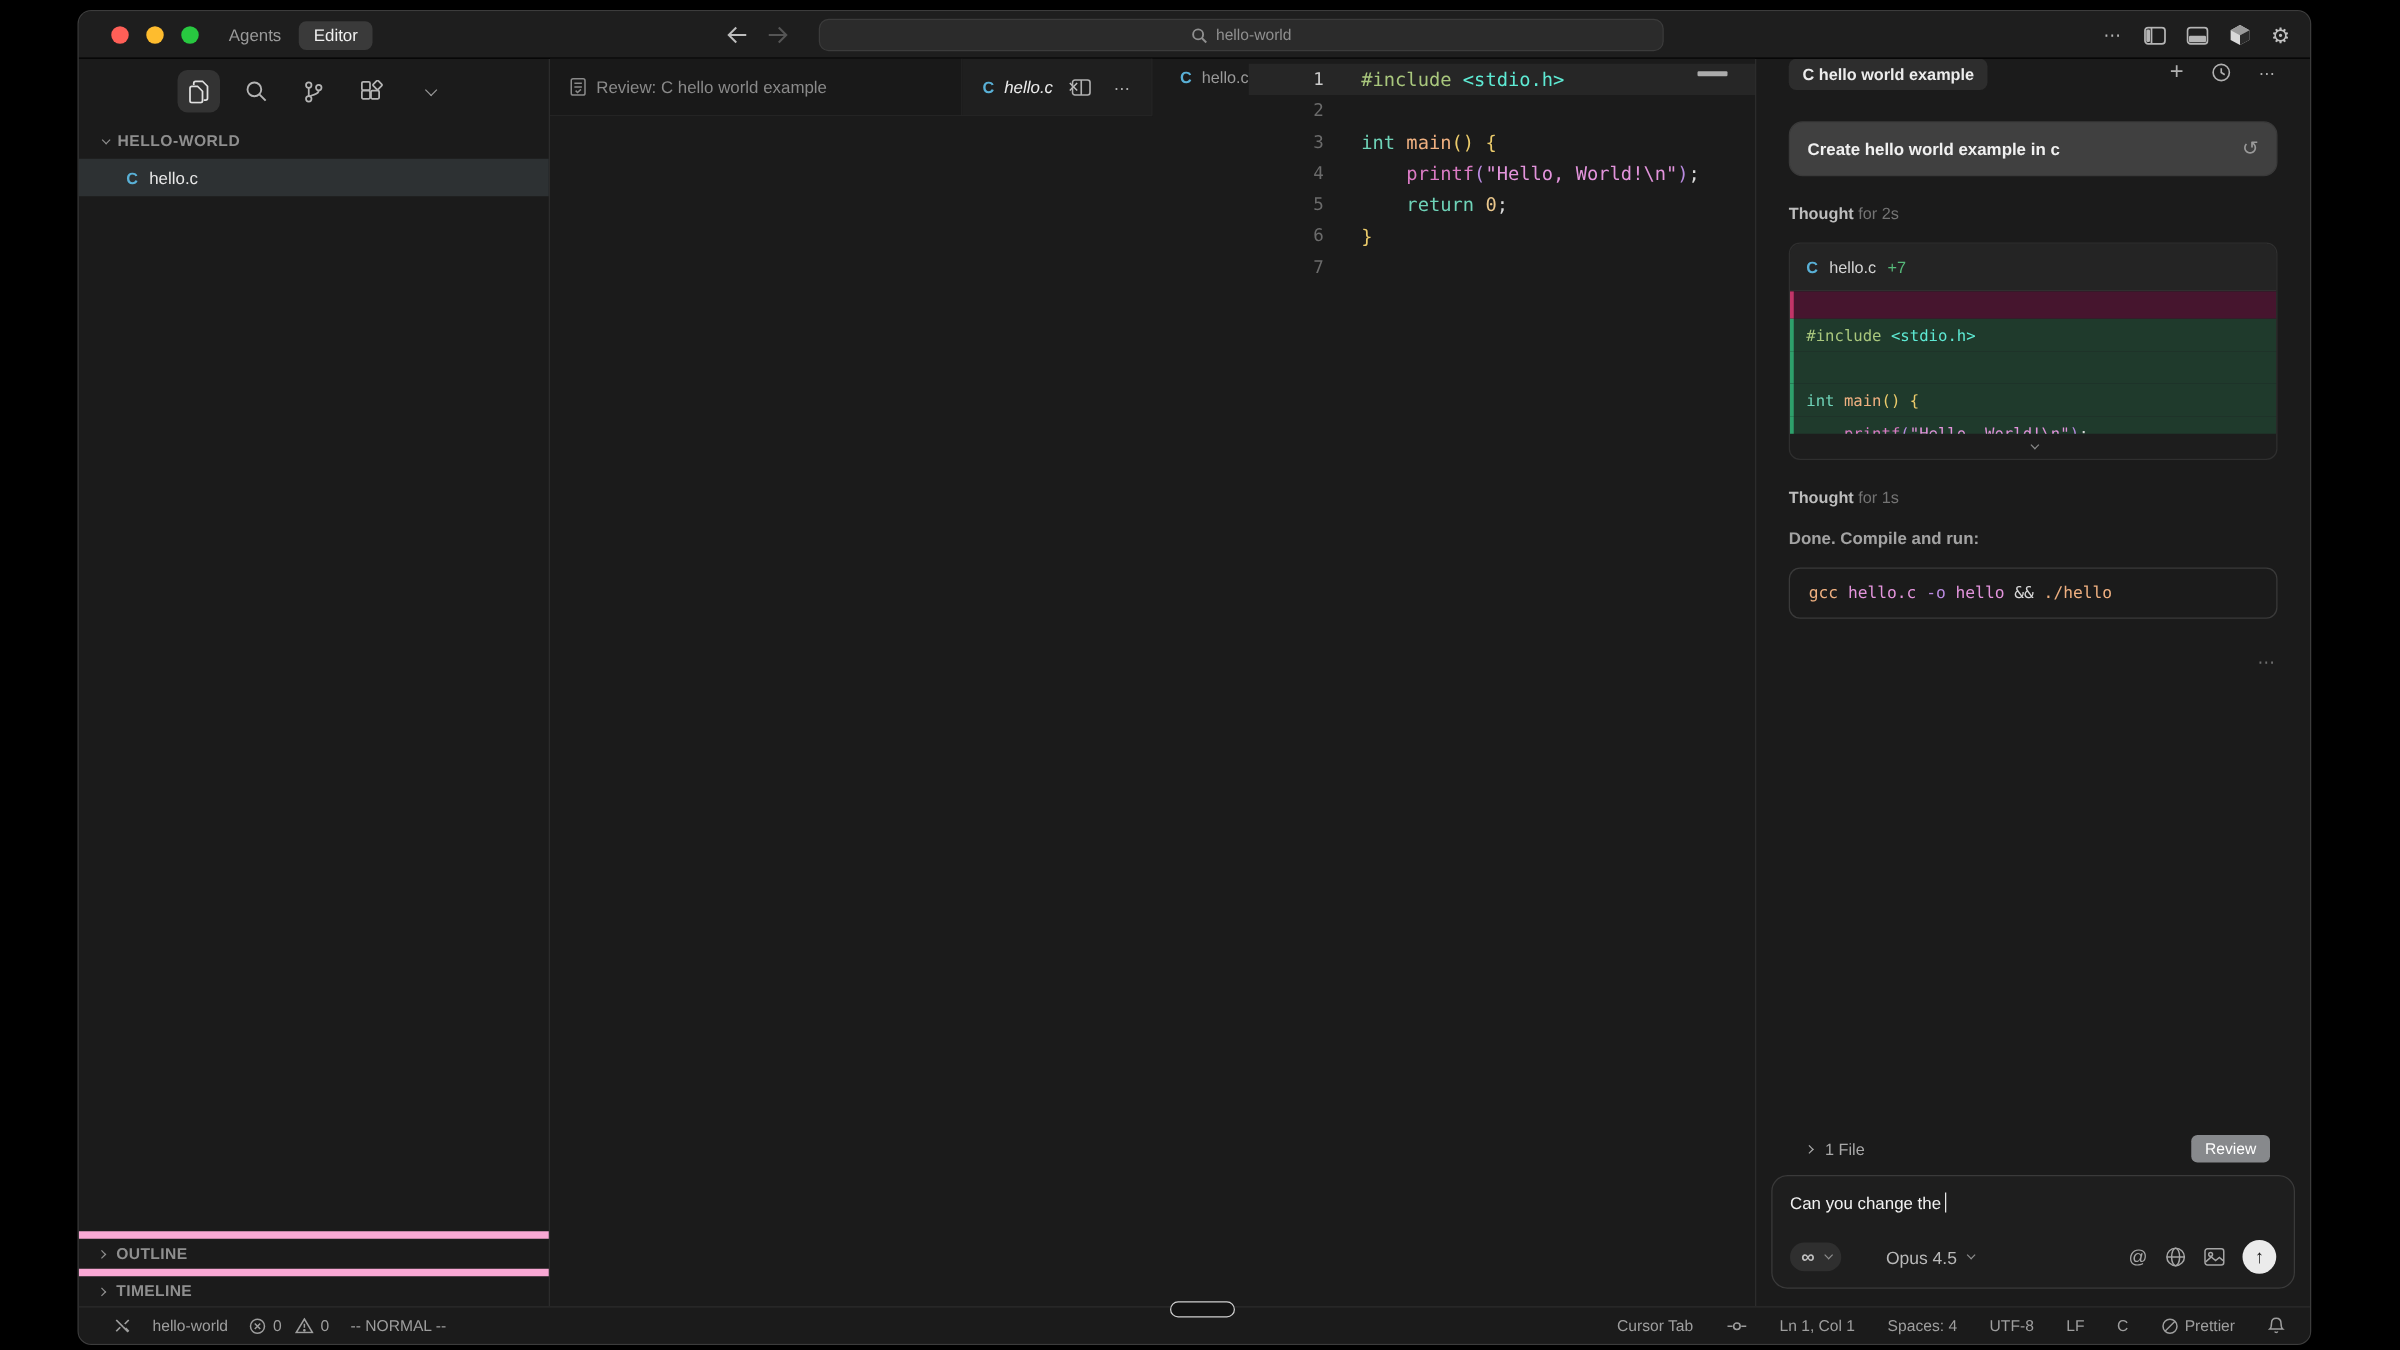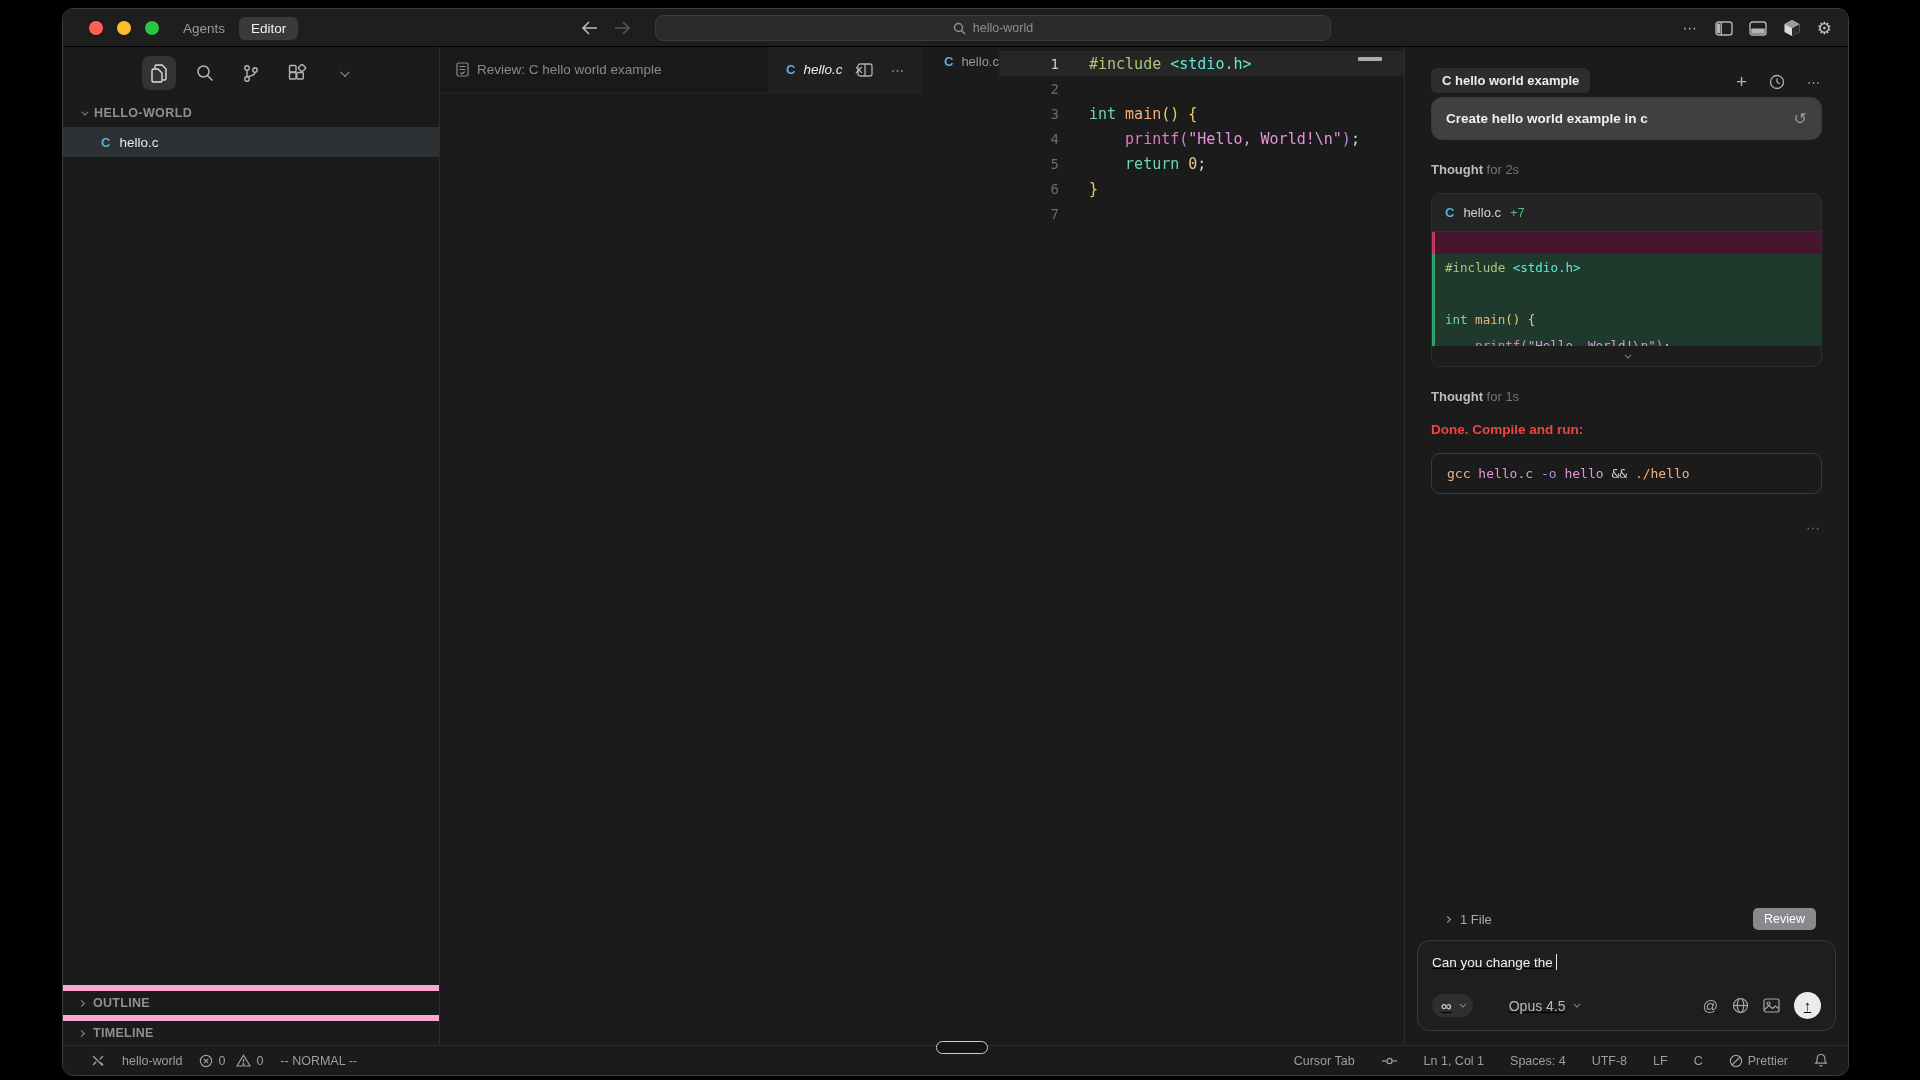--- a/index.html
+++ b/index.html
@@ -83,7 +83,7 @@
   
   .rpanel { width:444px; flex:0 0 444px; background:#1b1b1b; border-left:1px solid #2c2c2c;
     display:flex; flex-direction:column; min-height:0; }
-  .rp-head { height:46px; flex:0 0 46px; display:flex; align-items:flex-end; padding:0 26px; }
+  .rp-head { height:46px; flex:0 0 46px; display:flex; align-items:flex-start; padding:0 26px; }
   .chat-chip { background:#2d2d2d; color:#ececec; font-size:13px; font-weight:bold; padding:5px 11px; border-radius:6px; }
   .rp-head .fill { flex:1; }
   .rp-head-icons { display:flex; align-items:center; gap:22px; color:#b0b0b0; }

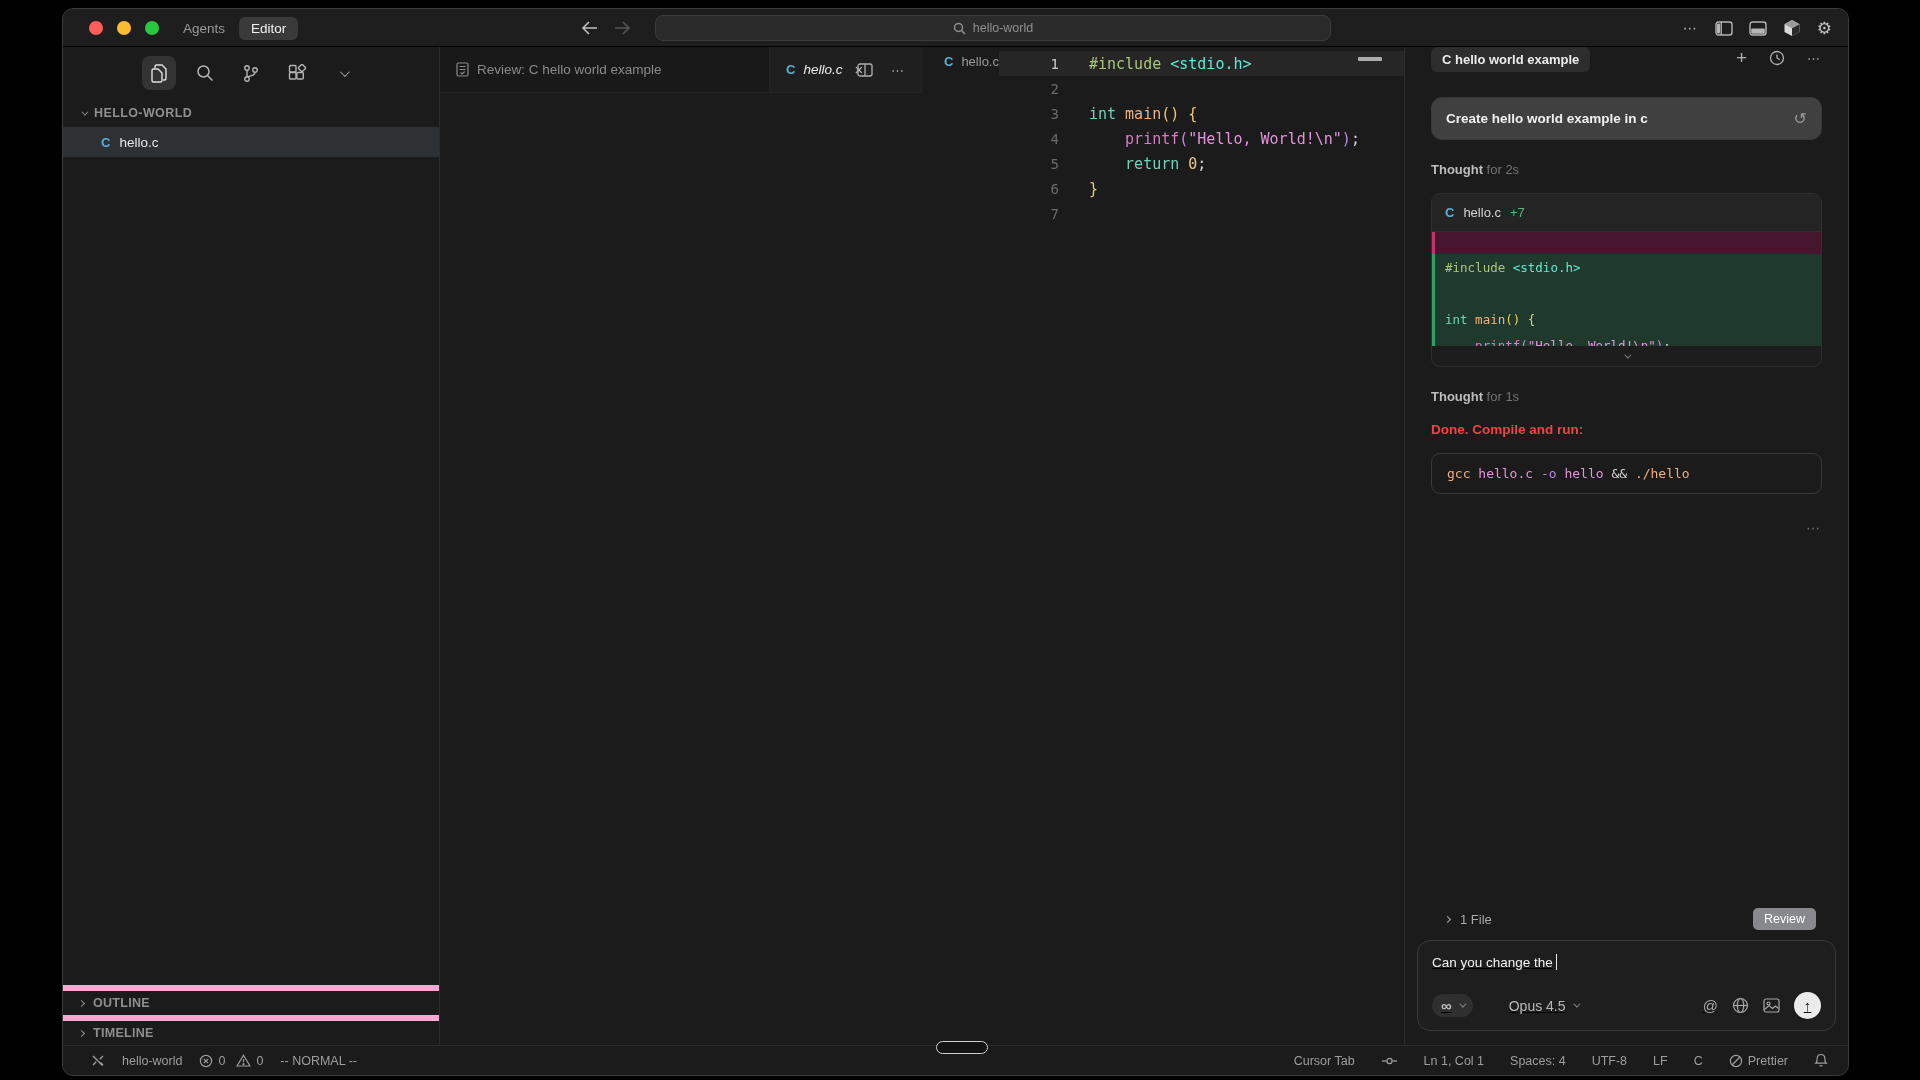--- a/index.html
+++ b/index.html
@@ -105,7 +105,7 @@
   .diff-body .diff-del { height:22px; background:#46152E; border-left-color:#C23568; }
   .diff-body .diff-add { height:26px; background:#1F3A2C; border-left-color:#2EA06B; }
   .diff-foot { height:20px; display:flex; align-items:center; justify-content:center; color:#8a8a8a; }
-  .done-text { margin-top:18px; color:#ef4444; font-size:13.5px; font-weight:bold; }
+  .done-text { margin-top:18px; color:#a3a3a3; font-size:13.5px; font-weight:bold; }
   .cmd-block { margin-top:16px; border:1px solid #3a3a3a; background:#1b1b1b; border-radius:9px;
     padding:12px 15px; font-family:"DejaVu Sans Mono", monospace; font-size:13px; white-space:pre; }
   .more-row { margin-top:26px; text-align:right; color:#6f6f6f; font-size:14px; letter-spacing:2px; }

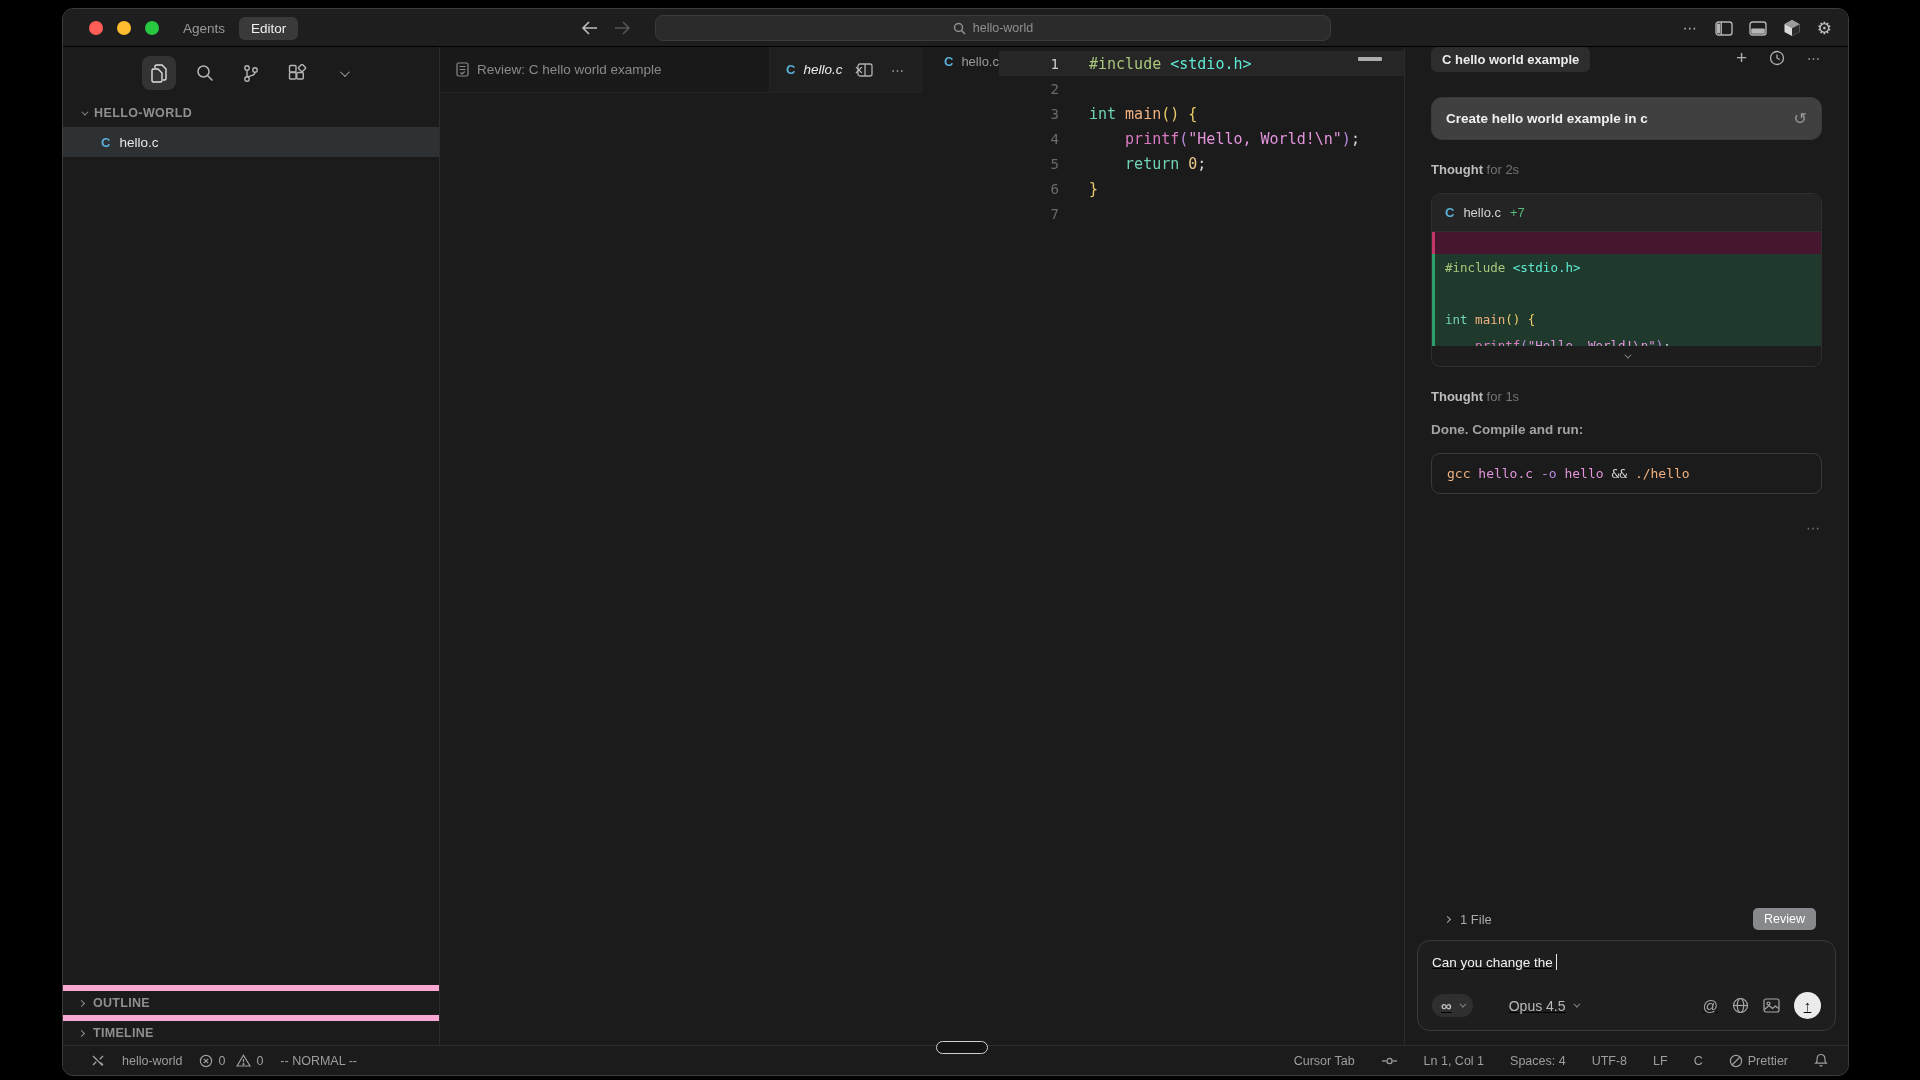--- a/index.html
+++ b/index.html
@@ -114,7 +114,7 @@
   .files-row .fill { flex:1; }
   .review-btn { background:#87898c; color:#fff; font-size:12.5px; padding:4px 11px; border-radius:5px; }
   .input-card { margin:2px -14px 14px -14px; border:1px solid #3a3a3a; background:#1e1e1e; border-radius:13px;
-    padding:13px 14px 11px 14px; display:flex; flex-direction:column; gap:22px;text-decoration:underline; }
+    padding:13px 14px 11px 14px; display:flex; flex-direction:column; gap:22px; }
   .input-line { color:#f2f2f2; font-size:13.5px; display:flex; align-items:center; }
   .caret { display:inline-block; width:1.5px; height:16px; background:#e8e8e8; margin-left:3px; animation:blink 1s steps(1) infinite; }
   @keyframes blink { 50% { opacity:0; } }

